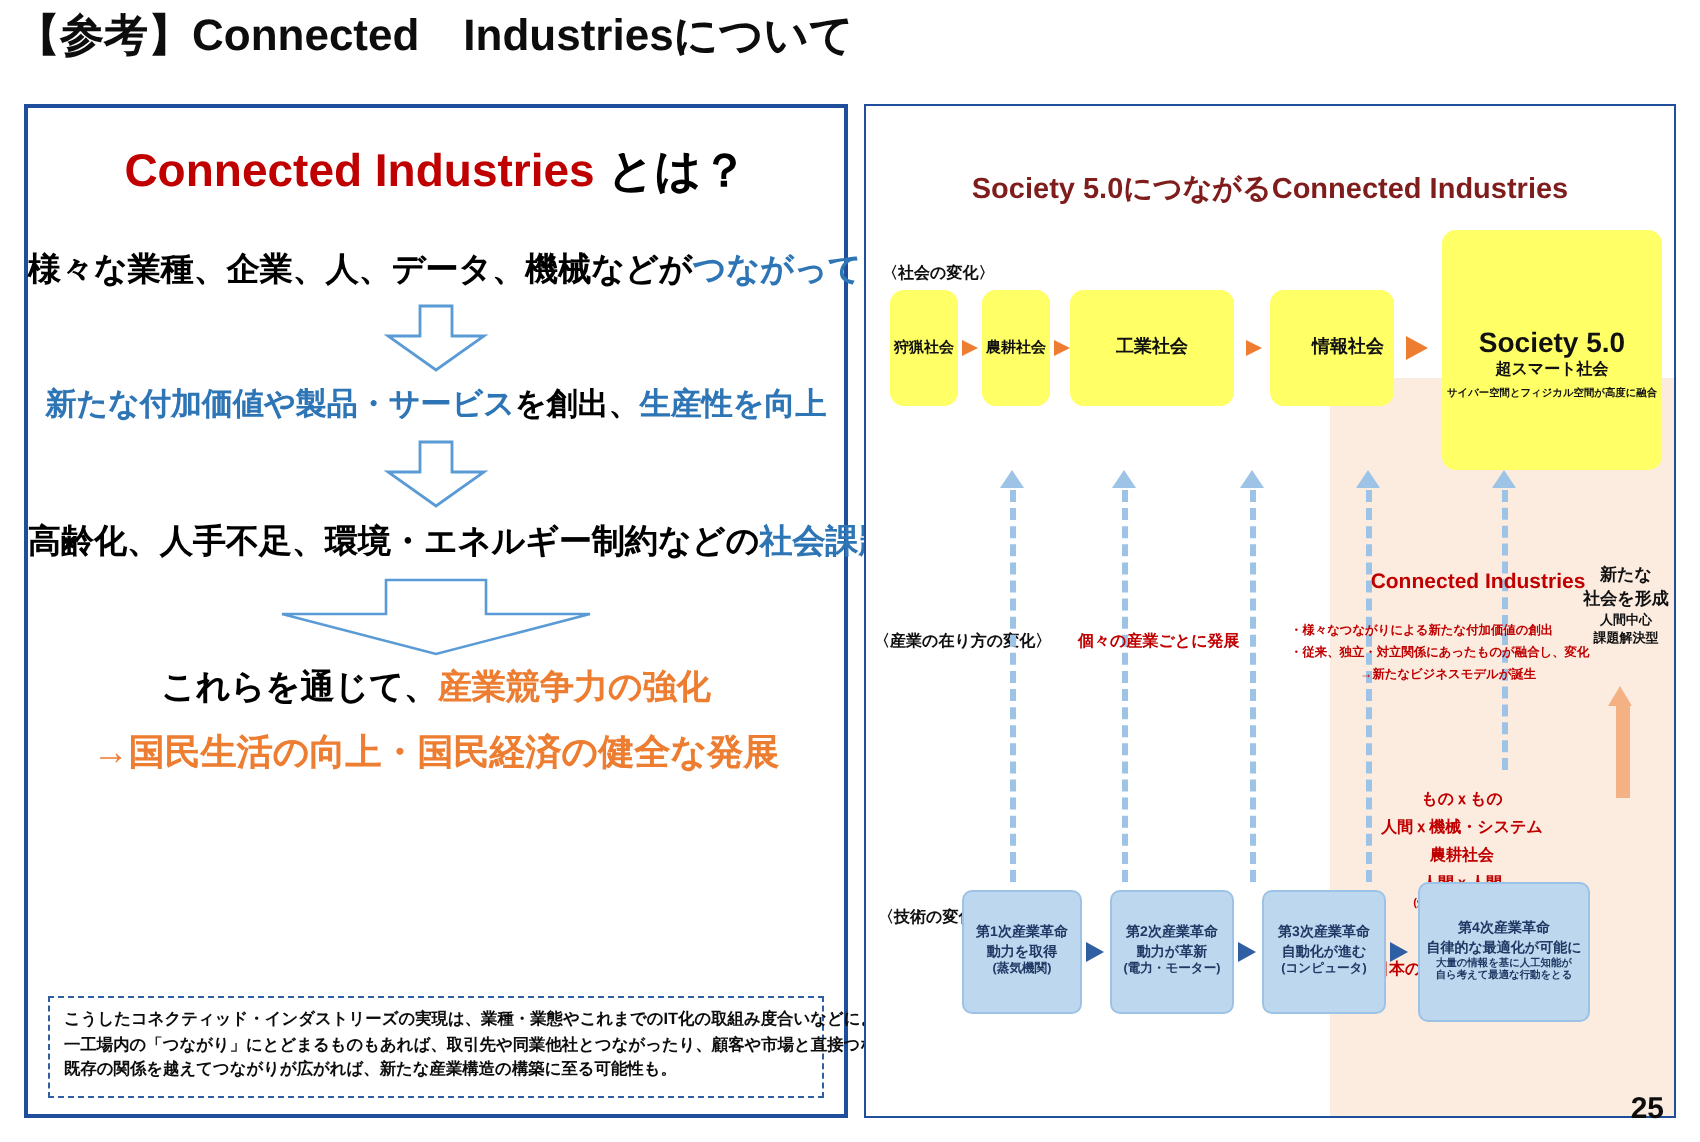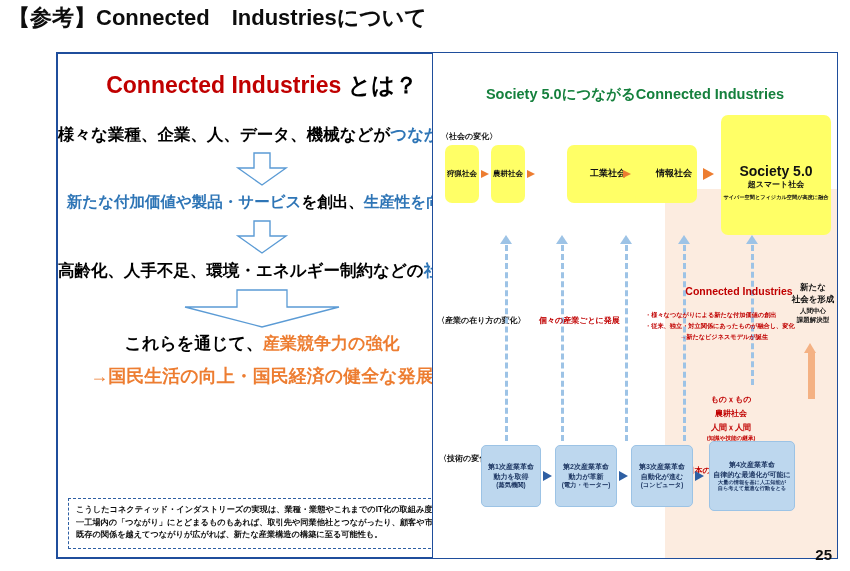--- a/index.html
+++ b/index.html
@@ -22,7 +22,7 @@
   
   .left-panel{
     position:absolute;left:12px;top:52px;width:412px;height:507px;
-    border:2px solid #1f4e9c;background:#ffffff;box-sizing:border-box;margin-left:44px;
+    border:2px solid #1f4e9c;background:#ffffff;box-sizing:border-box;
   }
   .lp-title{
     position:absolute;left:0;right:0;top:16px;text-align:center;

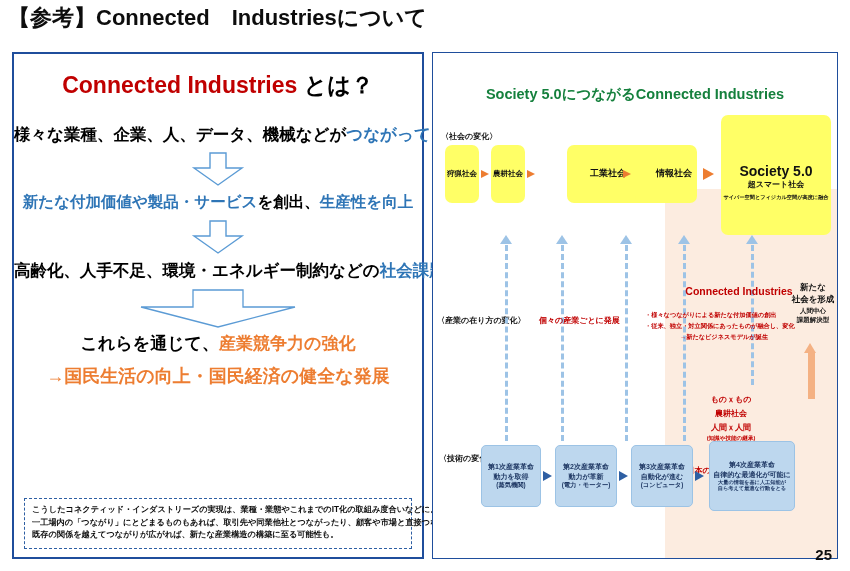--- a/index.html
+++ b/index.html
@@ -66,7 +66,7 @@
   }
   .rp-title{
     position:absolute;left:0;right:0;top:32px;text-align:center;
-    font-size:14.5px;font-weight:bold;color:#15803d;white-space:nowrap;
+    font-size:14.5px;font-weight:bold;color:#7f1d1d;white-space:nowrap;
   }
 
   .row-label{

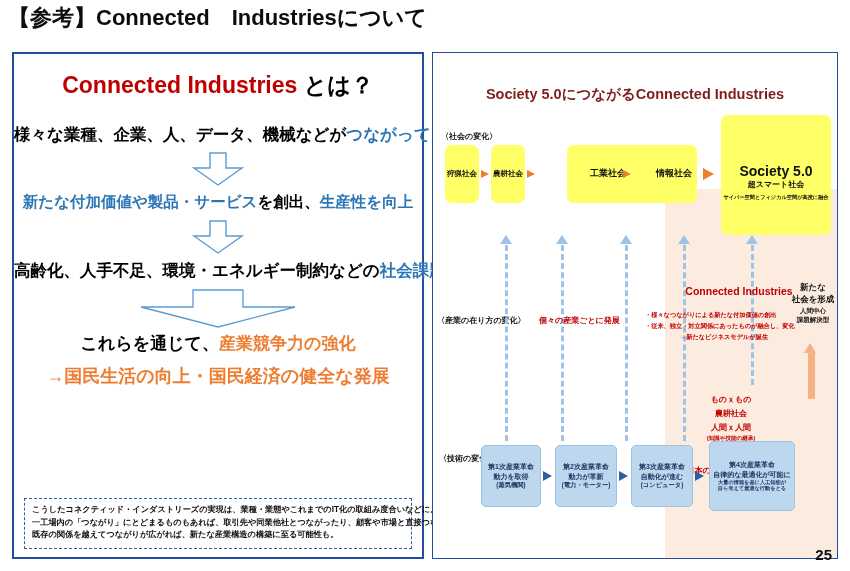--- a/index.html
+++ b/index.html
@@ -236,7 +236,7 @@
       <span class="t">農耕社会</span>
     </div>
     <div class="oarrow" style="left:94px;top:117px;"></div>
-    <div class="ybox" style="left:102px;top:92px;width:82px;height:58px;margin-left:32px;">
+    <div class="ybox" style="left:102px;top:92px;width:82px;height:58px;">
       <span class="t" style="font-size:9px;">工業社会</span>
     </div>
     <div class="oarrow" style="left:190px;top:117px;"></div>

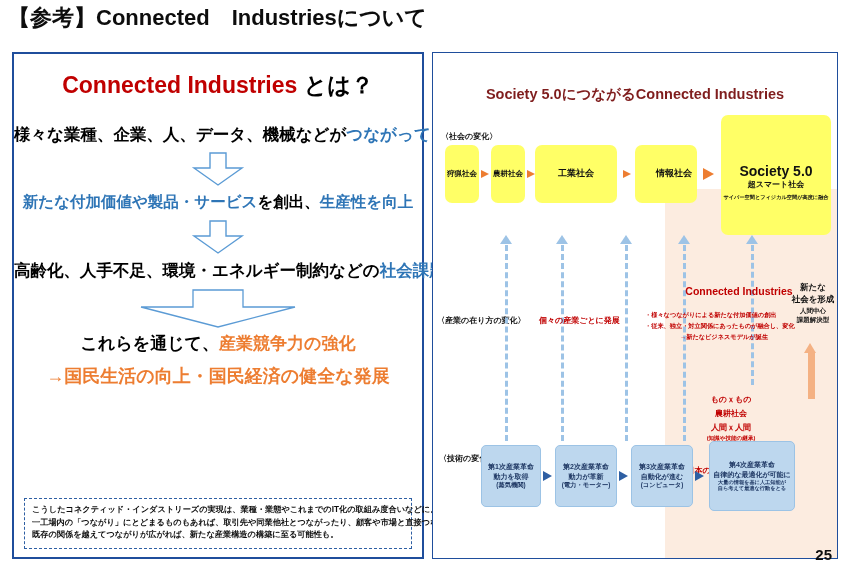--- a/index.html
+++ b/index.html
@@ -275,6 +275,7 @@
 
     <div class="ci-list">
       <div>ものｘもの</div>
+      <div>人間ｘ機械・システム</div>
       <div>農耕社会</div>
       <div>人間ｘ人間</div>
       <div class="small">(知識や技能の継承)</div>

